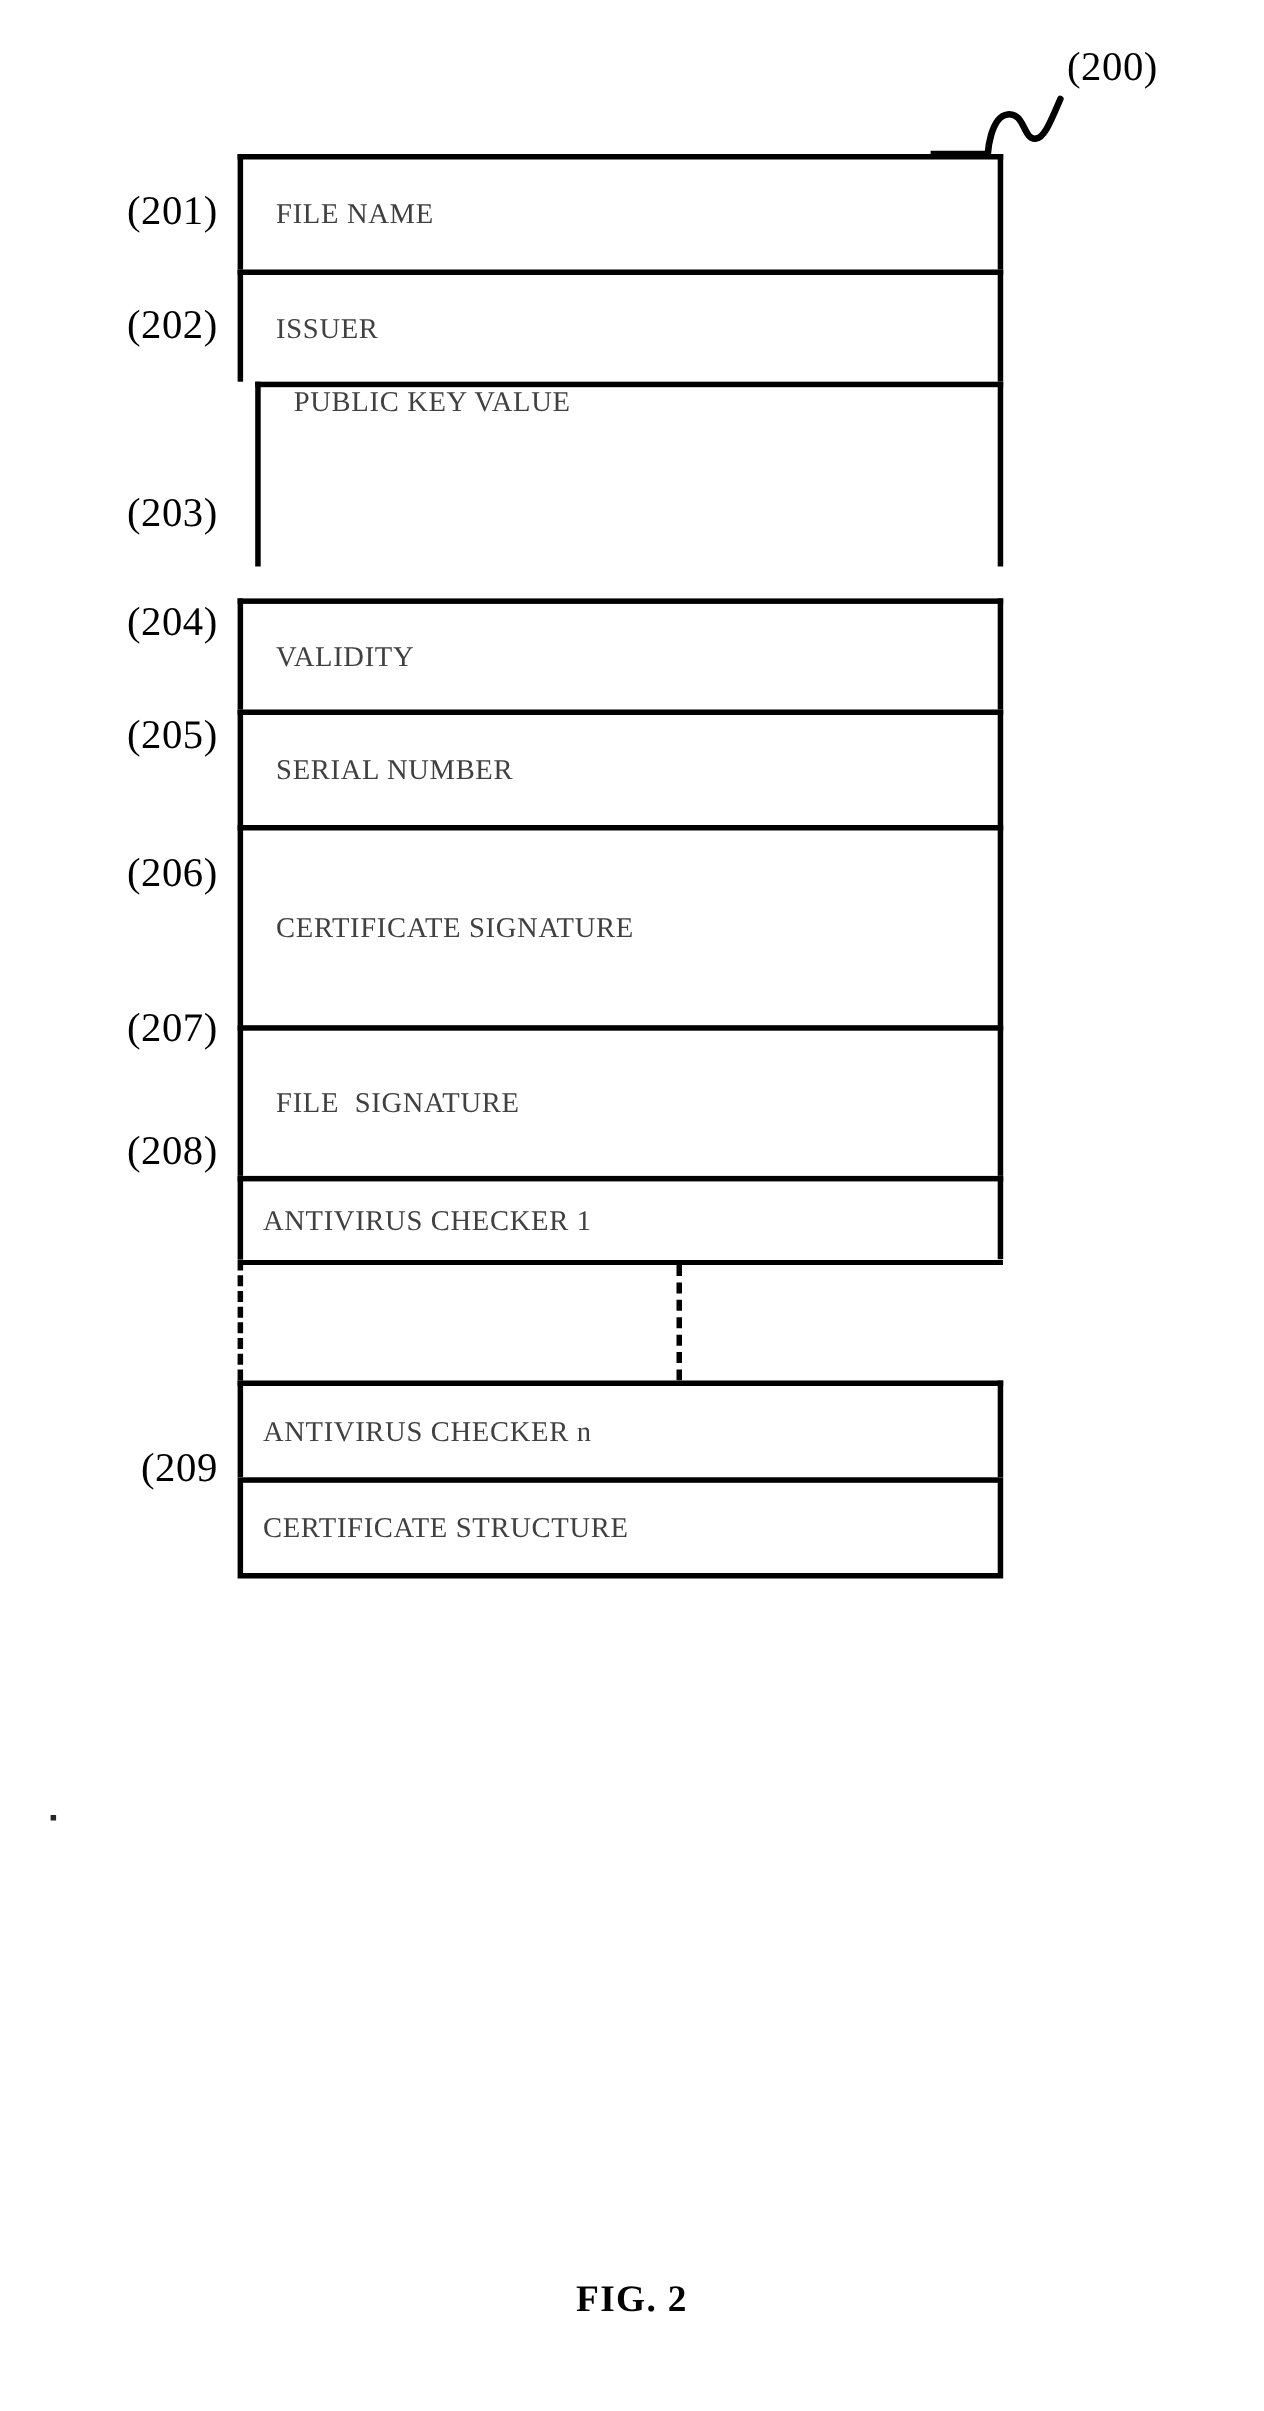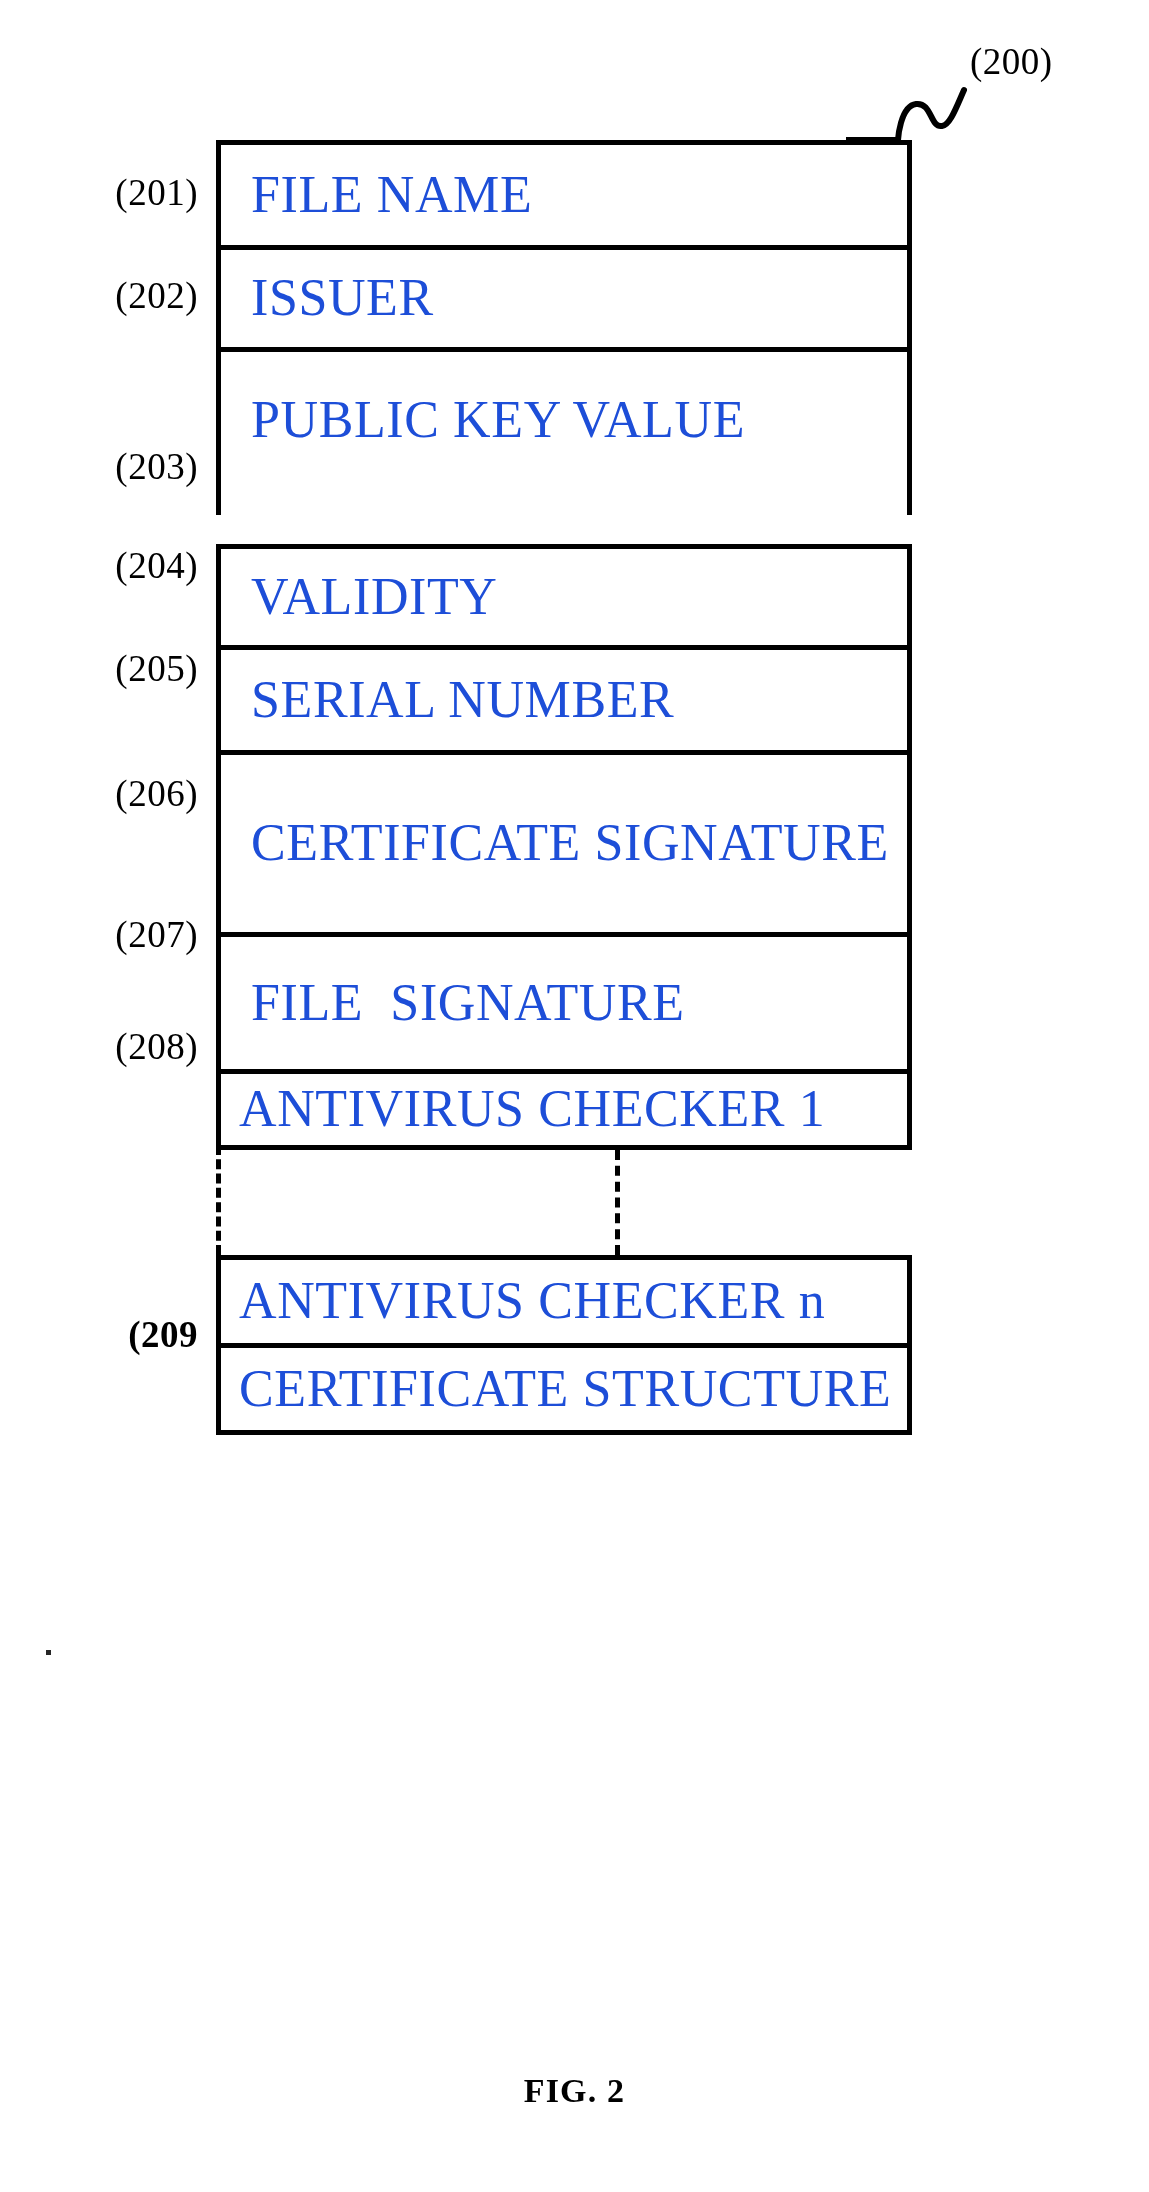--- a/index.html
+++ b/index.html
@@ -59,11 +59,11 @@
   }
 
   .row-text {
-    font-size: 52px;
+    font-size: 26px;
     line-height: 1.05;
     letter-spacing: 0.6px;
     white-space: pre;
-    color: #1d4ed8;
+    color: #404040;
   }
 
   

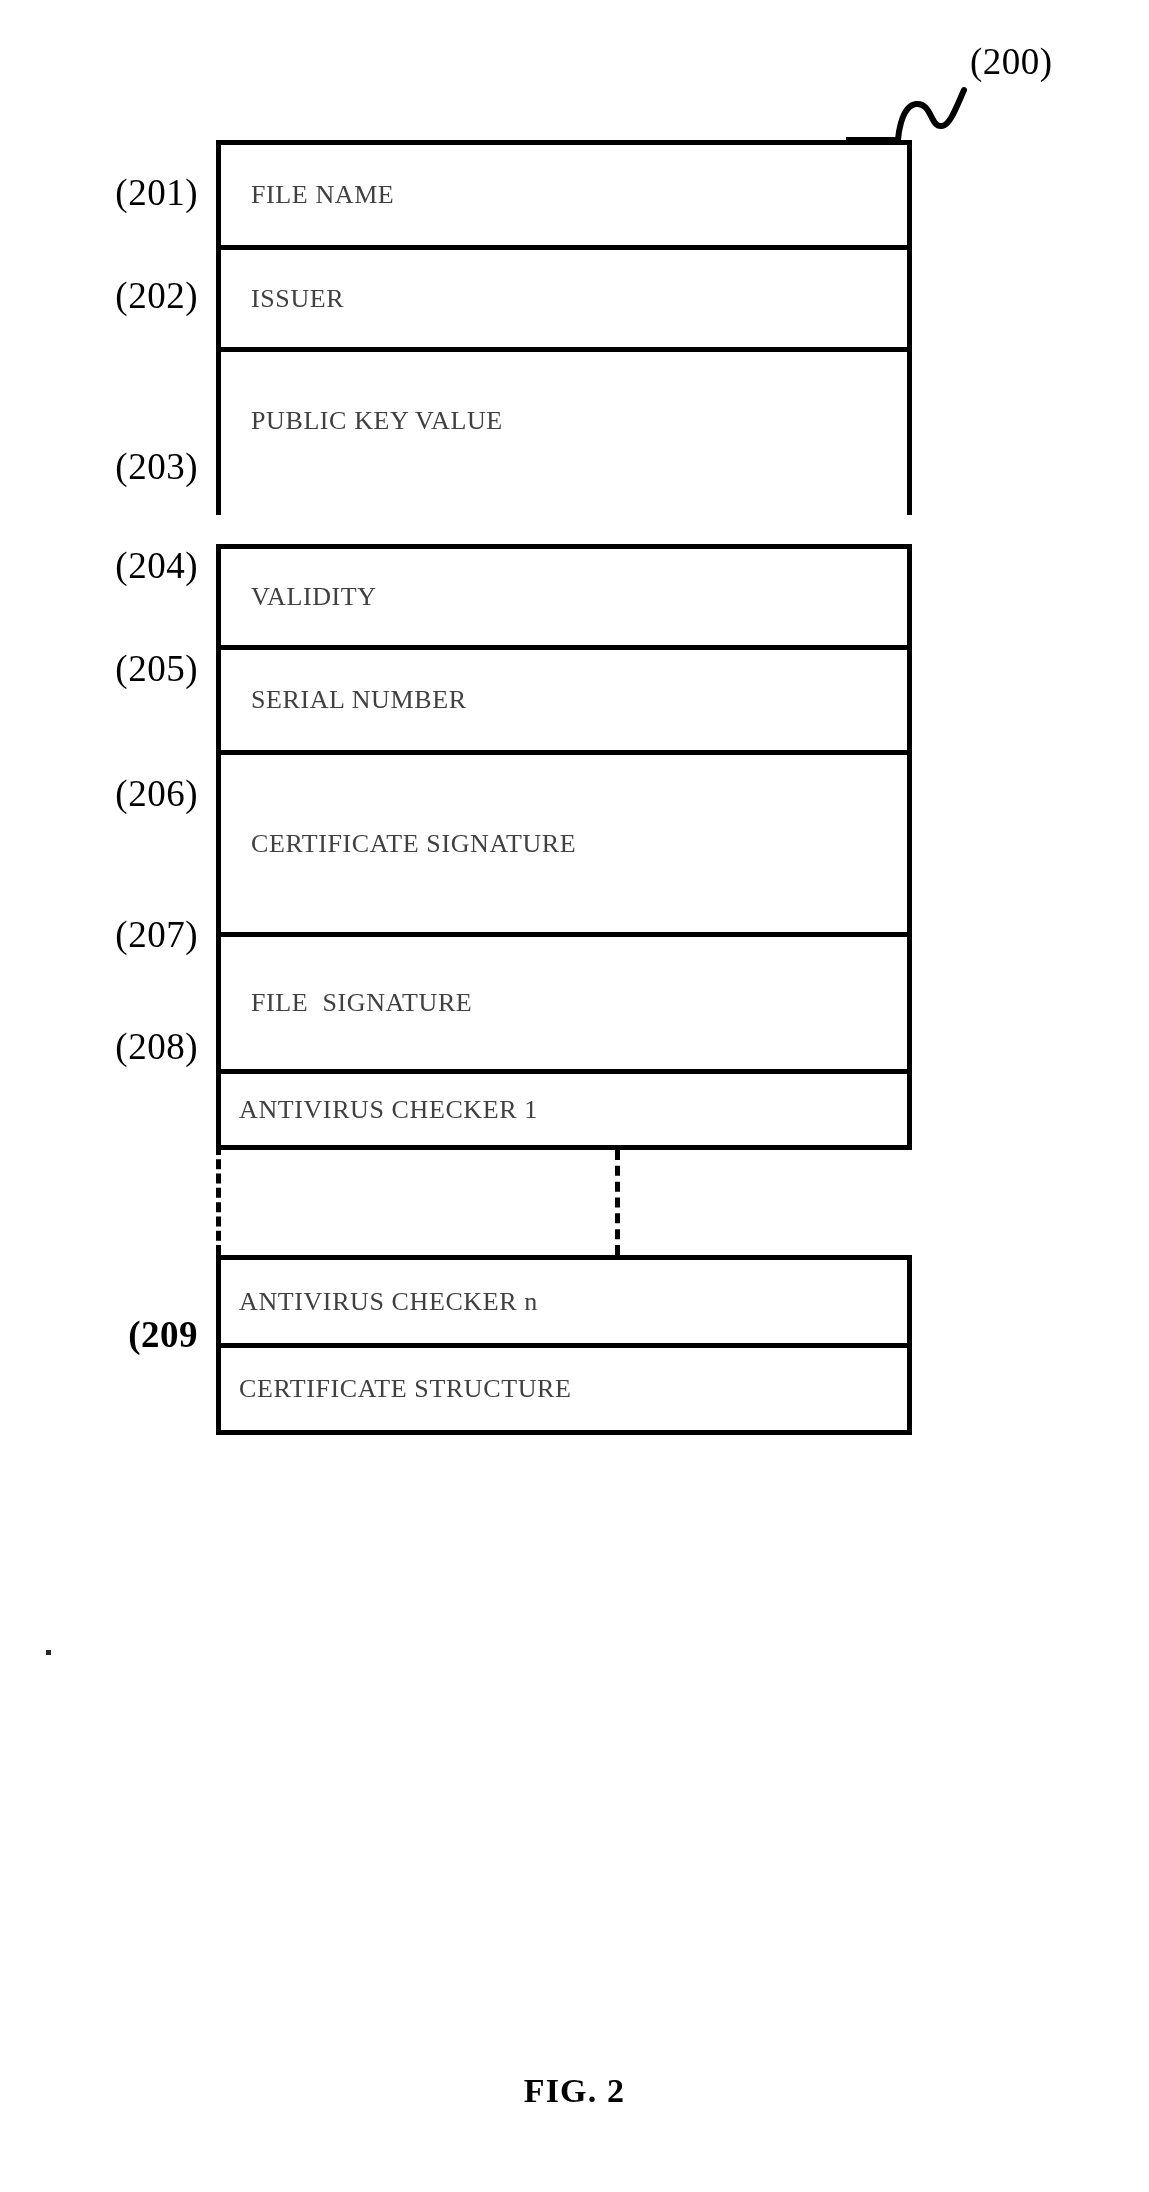--- a/index.html
+++ b/index.html
@@ -72,7 +72,7 @@
 
   
   .valign-center { align-items: center; }
-  .valign-lower  { align-items: center; }
+  .valign-lower  { align-items: flex-start; margin-left: 16px; }
   .valign-lower  .row-text { padding-bottom: 26px; }
 
   

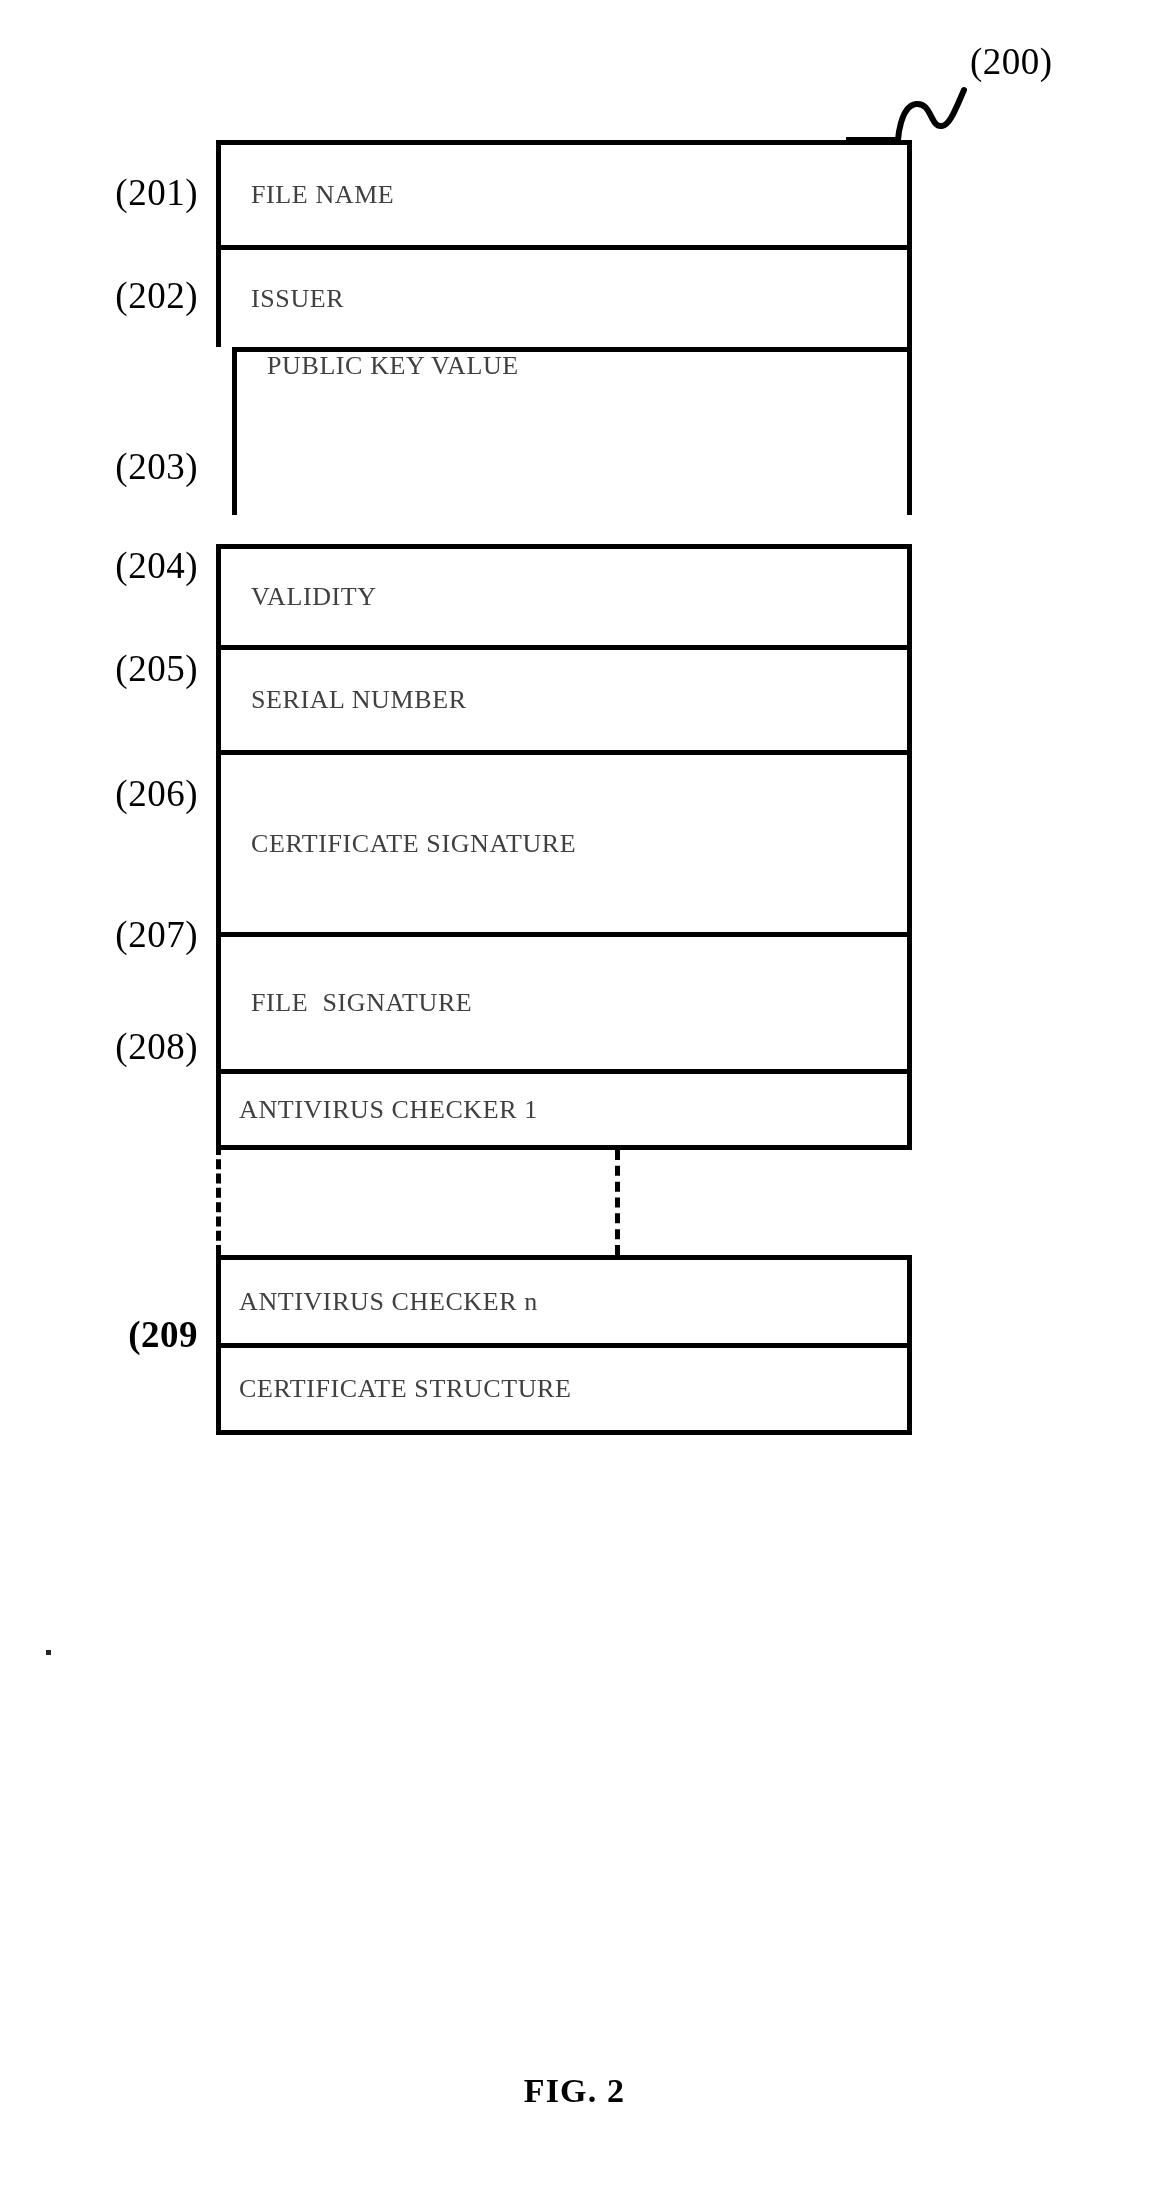--- a/index.html
+++ b/index.html
@@ -155,7 +155,7 @@
       <div class="ref-label" style="left: 48px; top: 774.5px;">(206)</div>
       <div class="ref-label" style="left: 48px; top: 915.5px;">(207)</div>
       <div class="ref-label" style="left: 48px; top: 1028px;">(208)</div>
-      <div class="ref-label" style="left: 48px; top: 1316px; font-weight: bold;">(209</div>
+      <div class="ref-label" style="left: 48px; top: 1316px;">(209</div>
     </div>
 
   <div id="struct-box">

